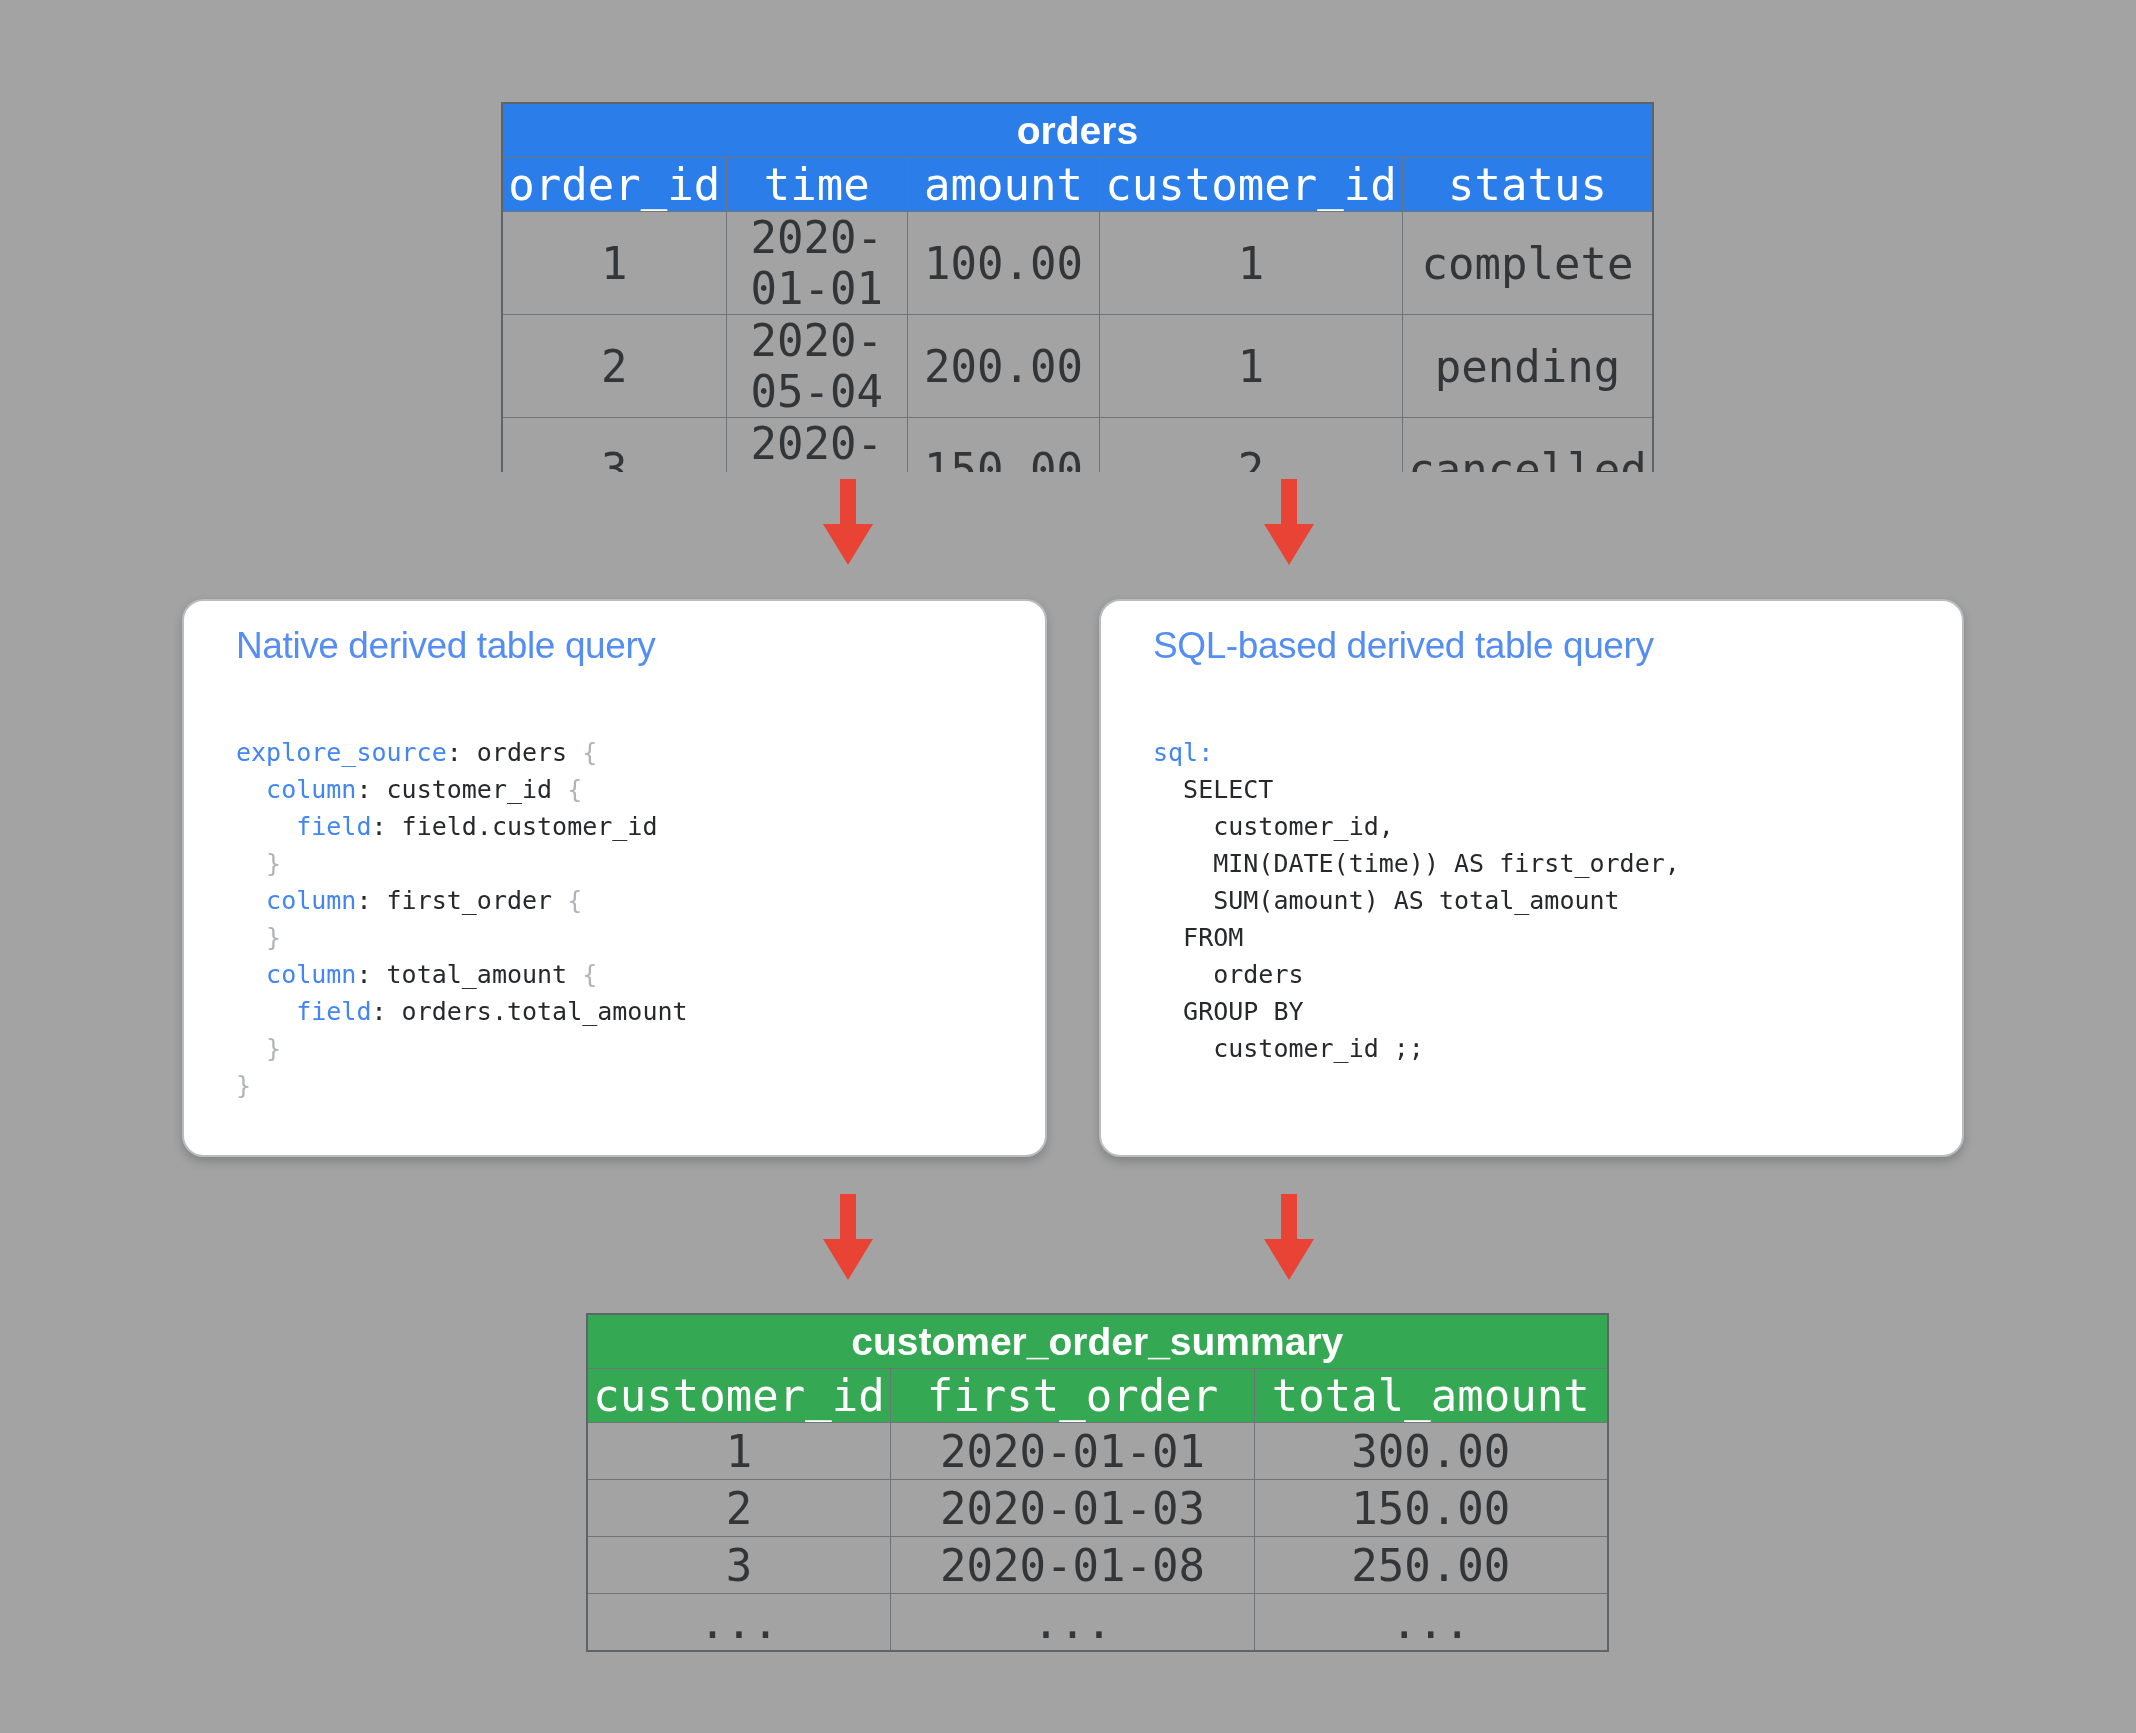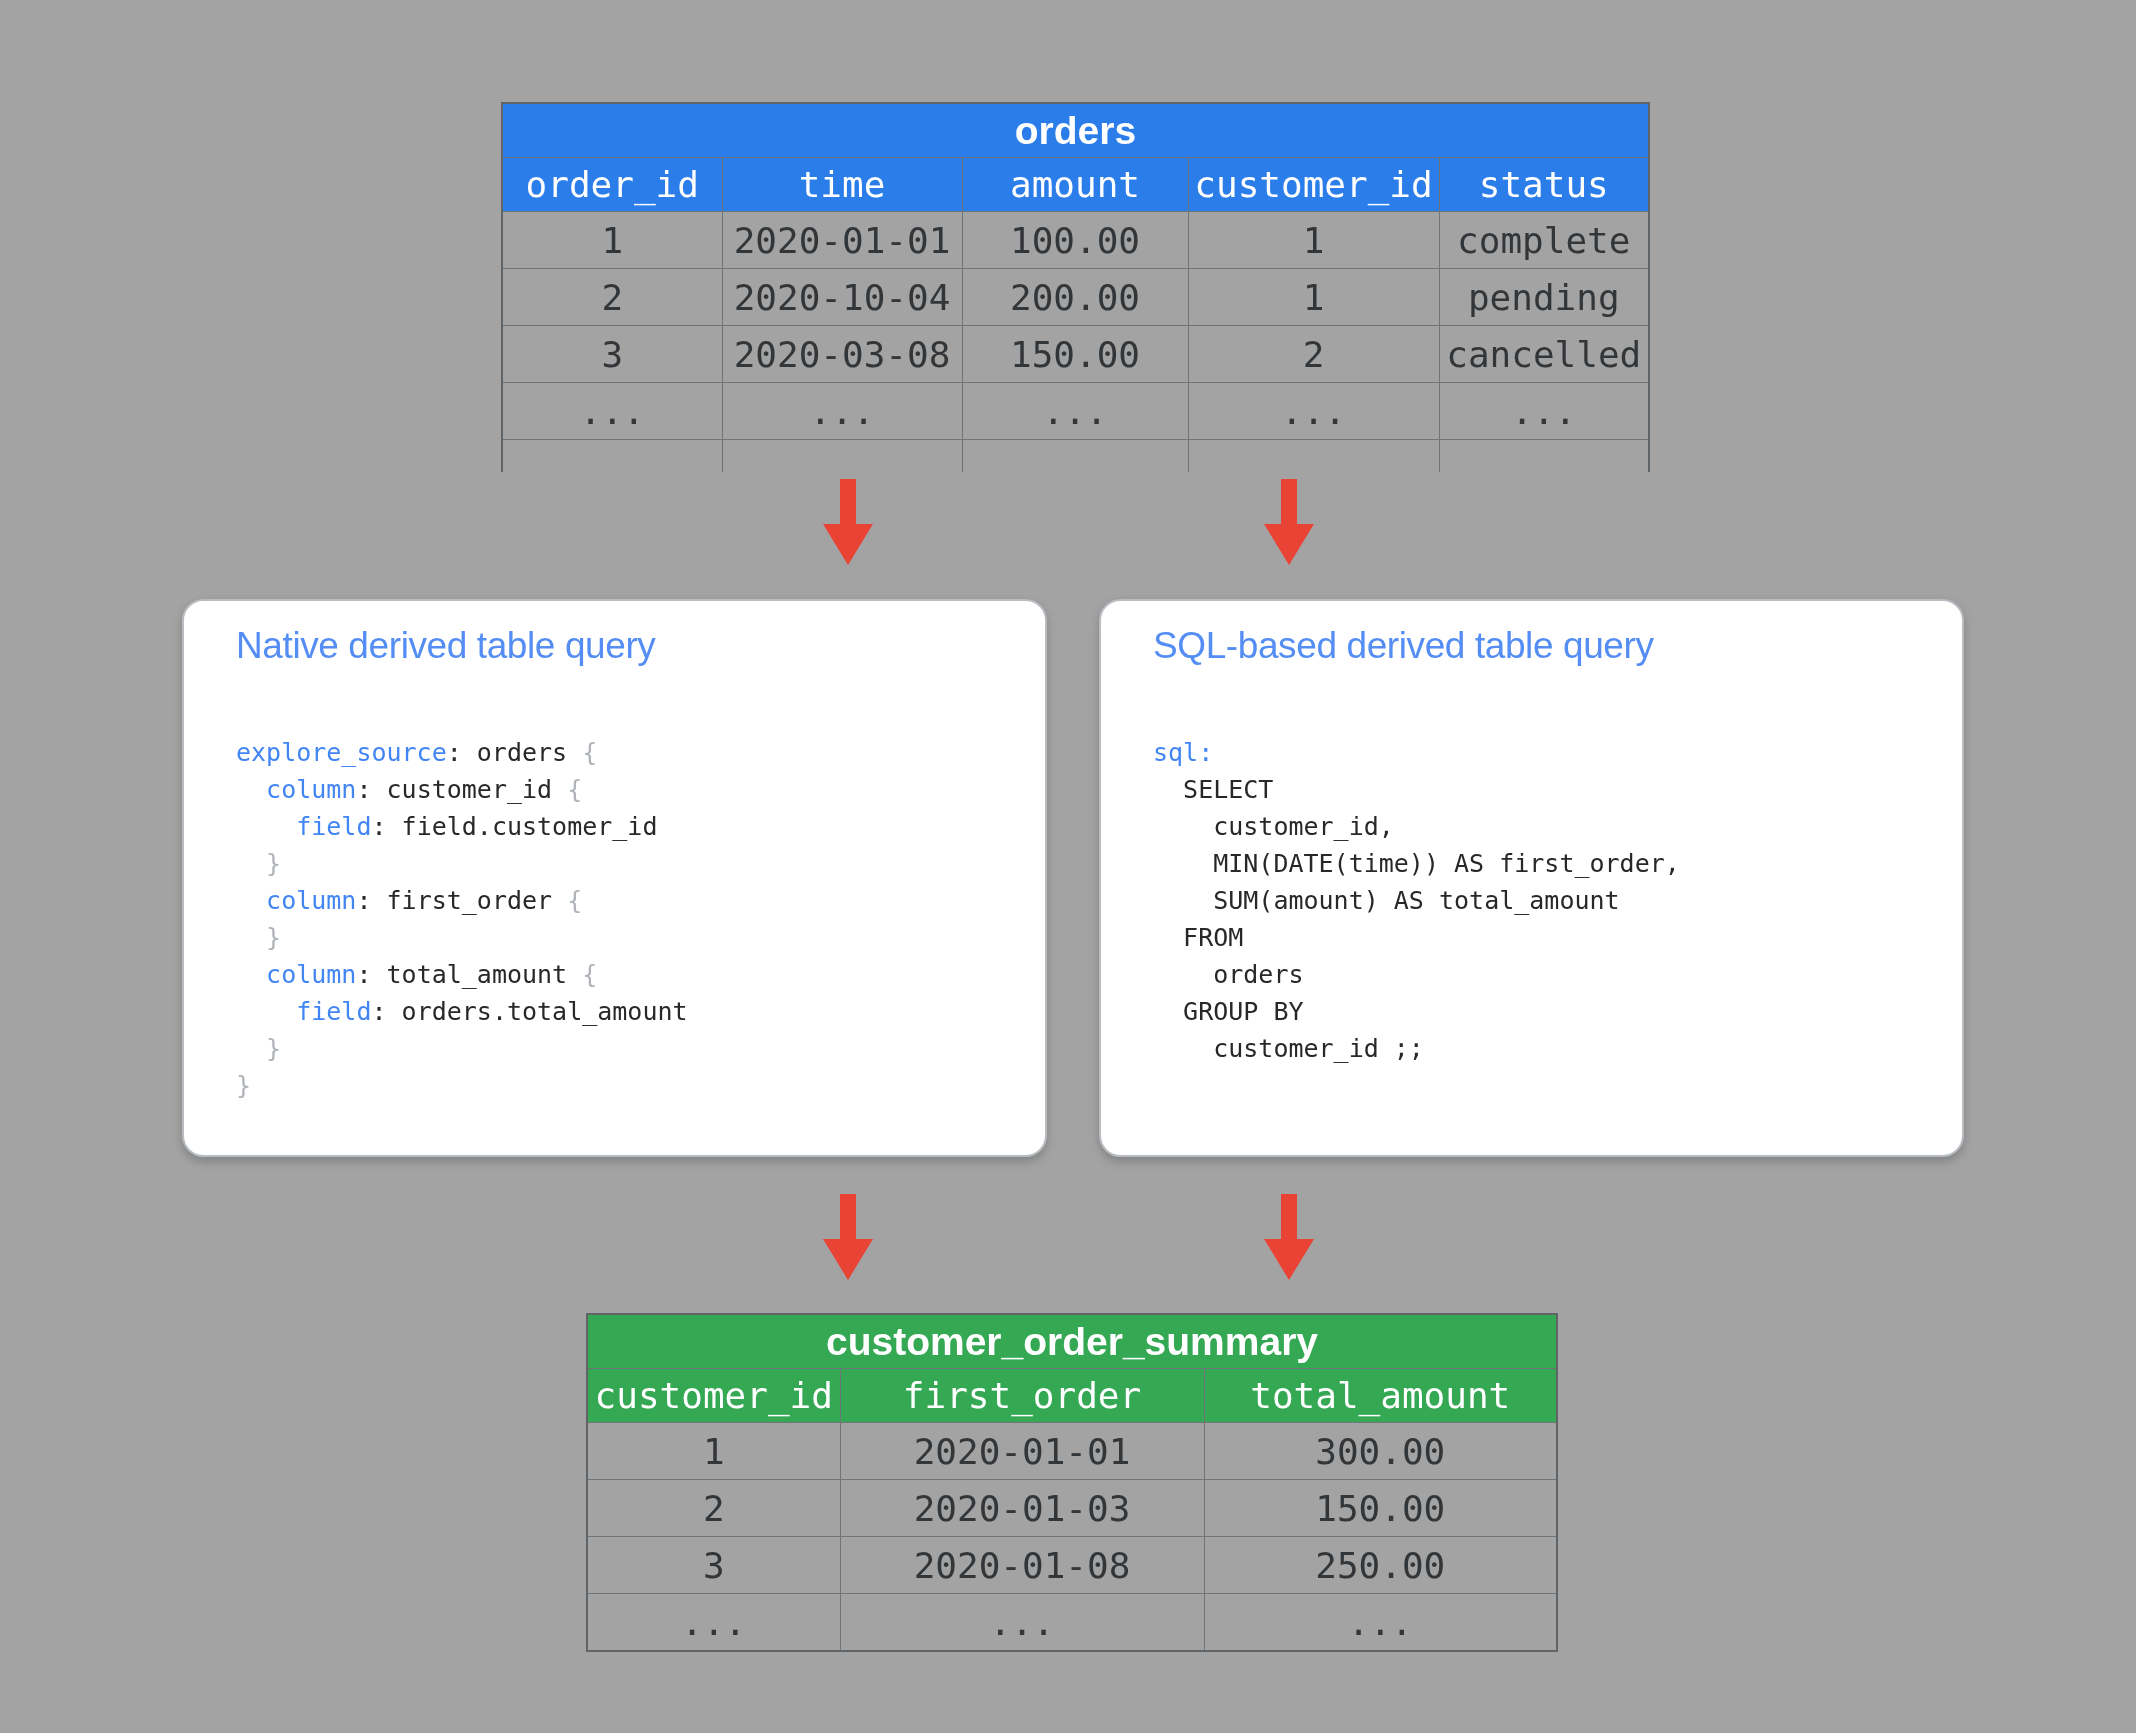--- a/index.html
+++ b/index.html
@@ -35,7 +35,7 @@
     text-align:center;
     vertical-align:middle;
     font-family:"DejaVu Sans Mono", monospace;
-    font-size:36px;
+    font-size:44px;
     color:var(--cell-text);
     height:56px;
     padding:0 5.3px;

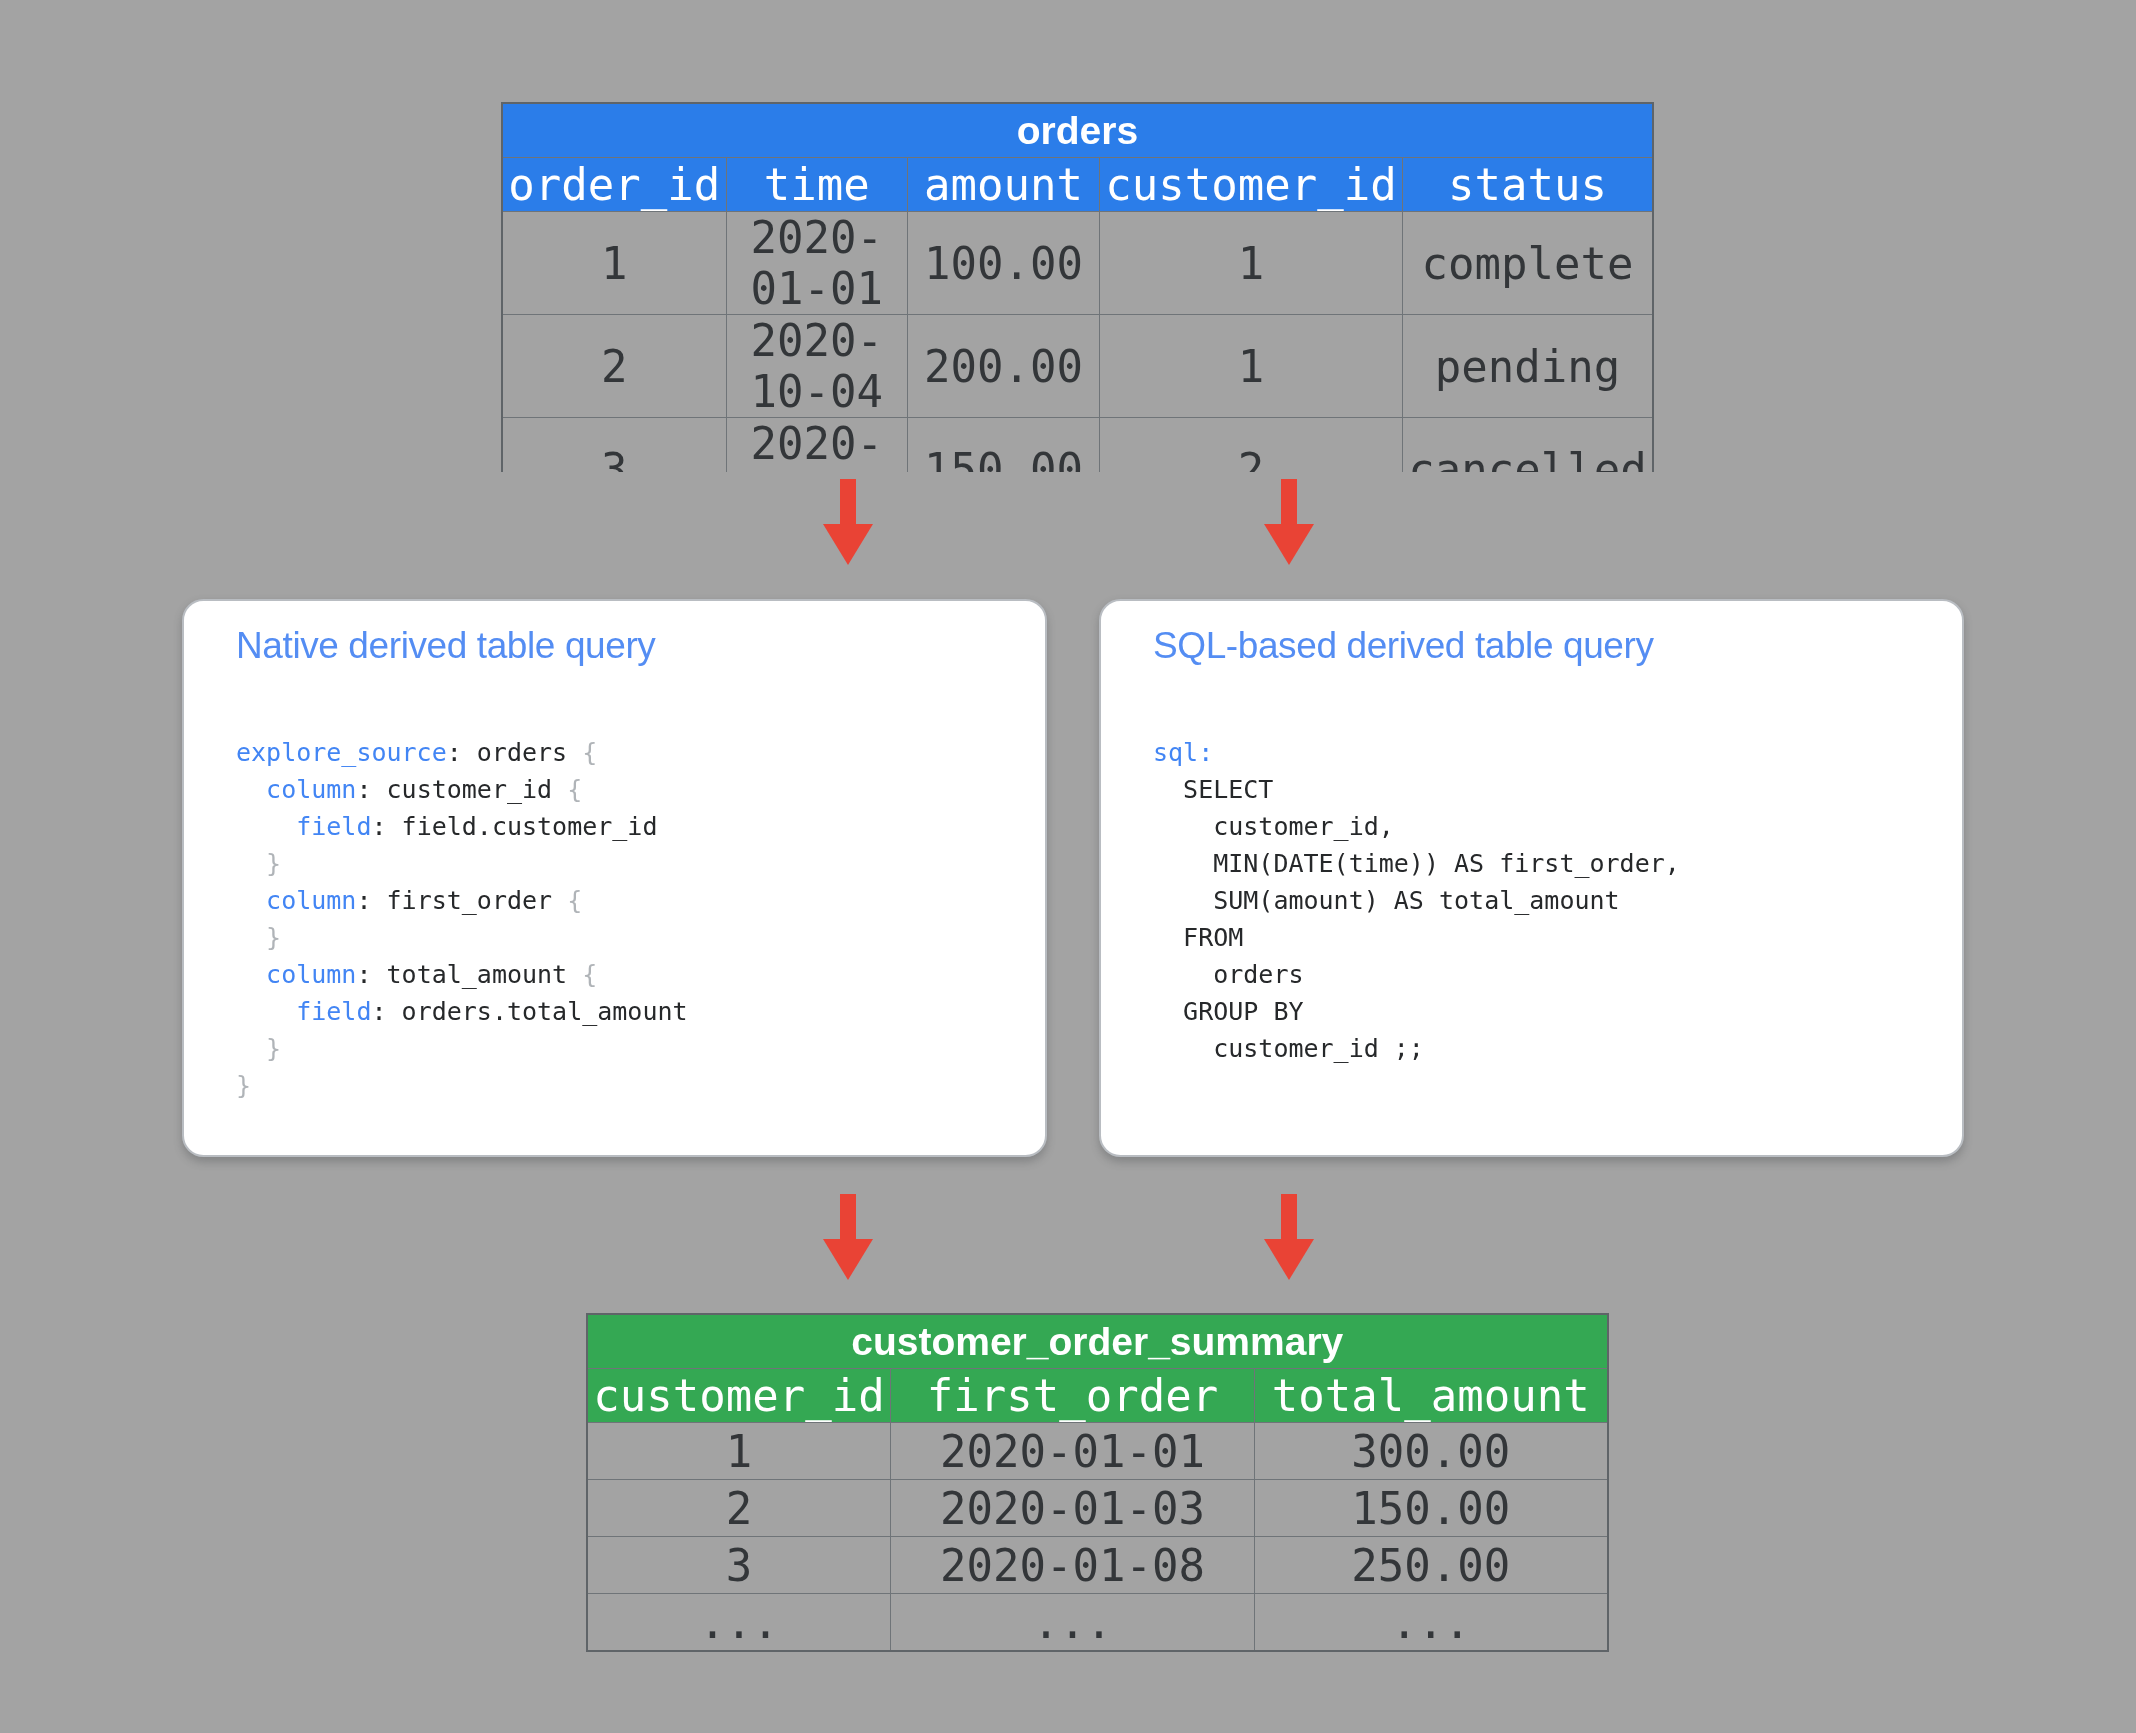--- a/index.html
+++ b/index.html
@@ -139,7 +139,7 @@
         </tr>
         <tr>
           <td>2</td>
-          <td>2020-10-04</td>
+          <td>2020-05-04</td>
           <td>200.00</td>
           <td>1</td>
           <td>pending</td>

